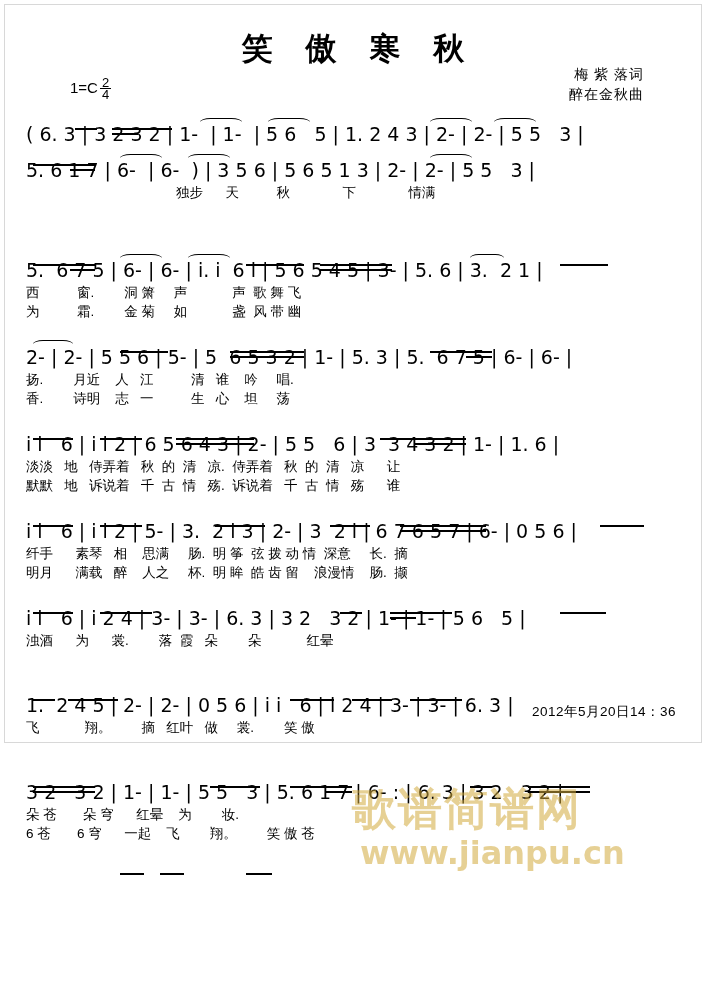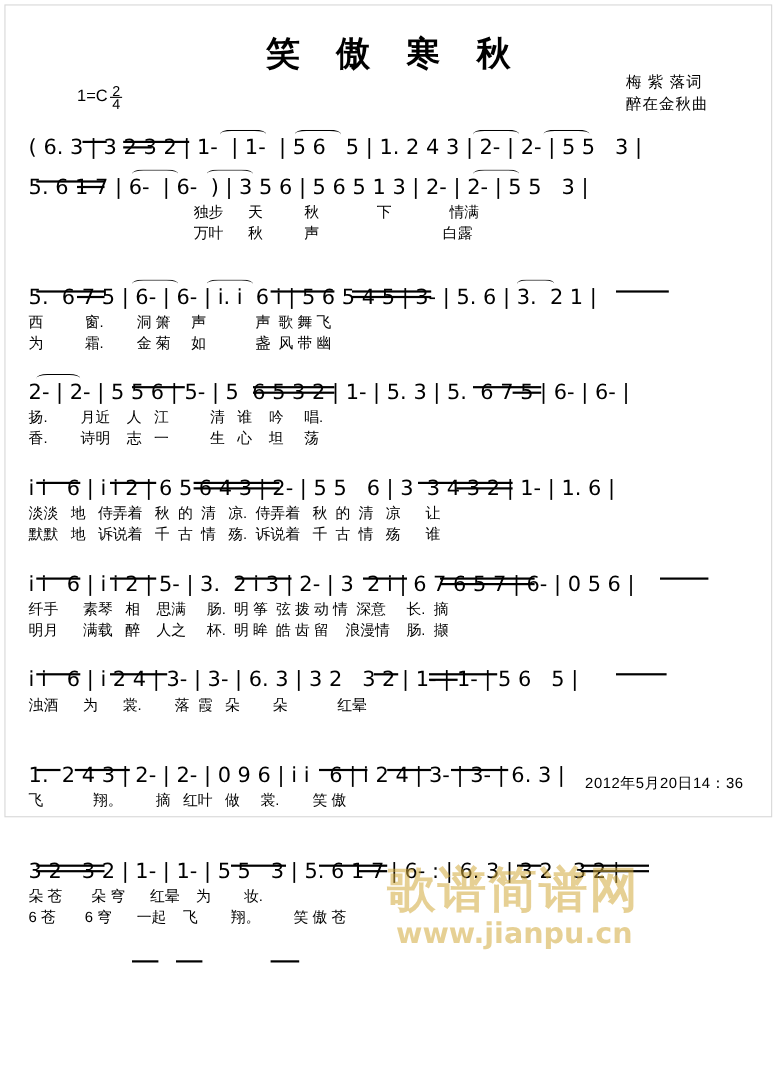--- a/index.html
+++ b/index.html
@@ -35,7 +35,7 @@
   .credits{
     position:absolute;
     top:64px;right:62px;
-    text-align:left;
+    text-align:right;
     font-size:14px;
     line-height:20px;
     letter-spacing:1px;

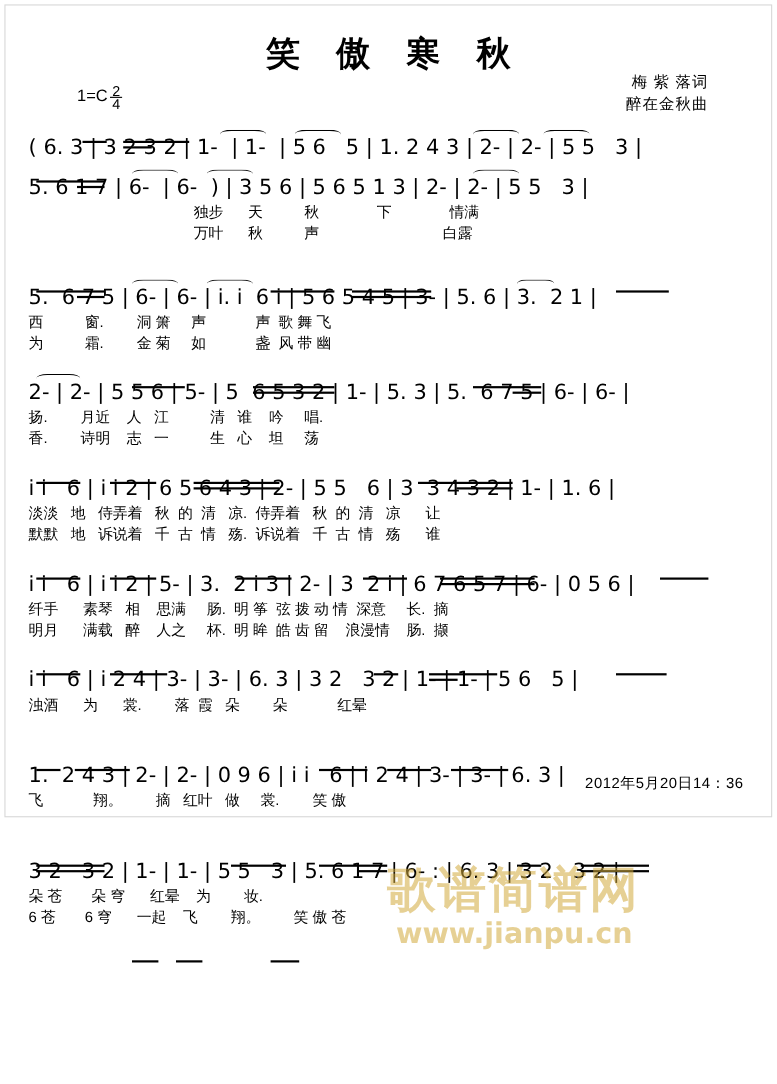--- a/index.html
+++ b/index.html
@@ -141,7 +141,6 @@
   <div class="system" style="top:158px;">
     <div class="mline">5. 6 1 7 | 6-  | 6-  ) | 3 5 6 | 5 6 5 1 3 | 2- | 2- | 5 5   3 |</div>
     <div class="lyric">                                        独步      天          秋              下              情满</div>
-    <div class="lyric">                                        万叶      秋          声                              白露</div>
   </div>
 
   <div class="system" style="top:258px;">

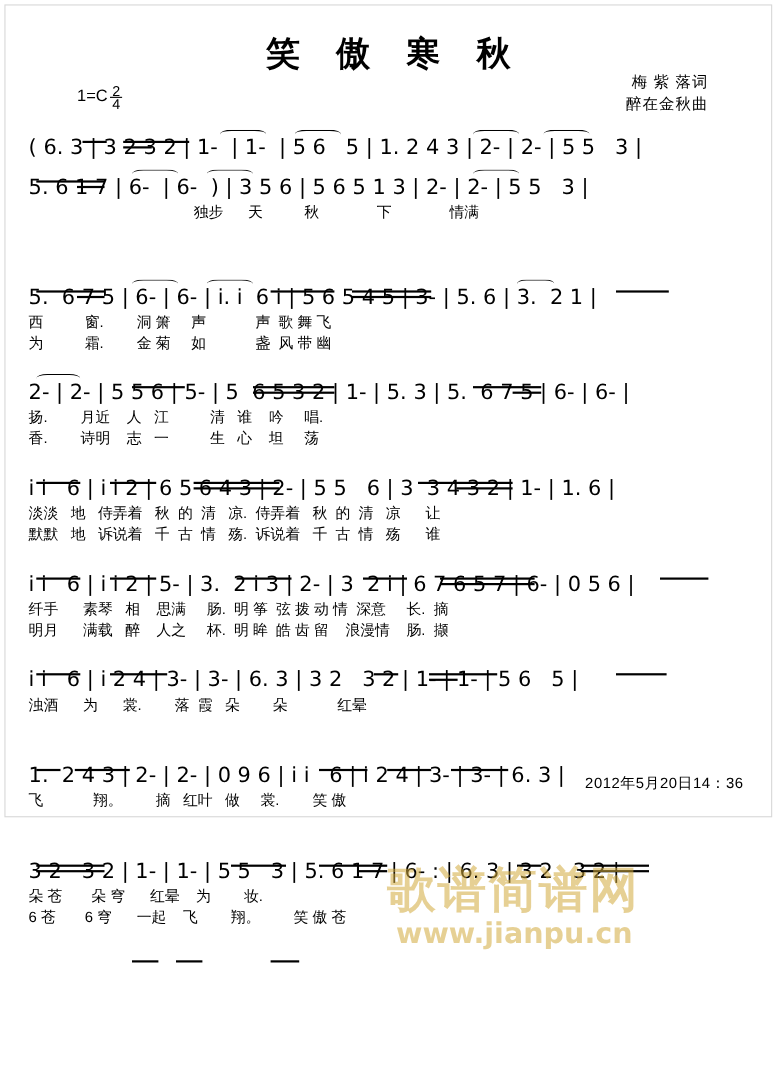--- a/index.html
+++ b/index.html
@@ -173,7 +173,7 @@
   </div>
 
   <div class="system" style="top:693px;">
-    <div class="mline">1.  2 4 3 | 2- | 2- | 0 9 6 | i i   6 | i 2 4 | 3- | 3- | 6. 3 |</div>
+    <div class="mline">1.  2 4 5 | 2- | 2- | 0 5 6 | i i   6 | i 2 4 | 3- | 3- | 6. 3 |</div>
     <div class="lyric">飞            翔。        摘   红叶   做     裳.        笑 傲</div>
   </div>
 

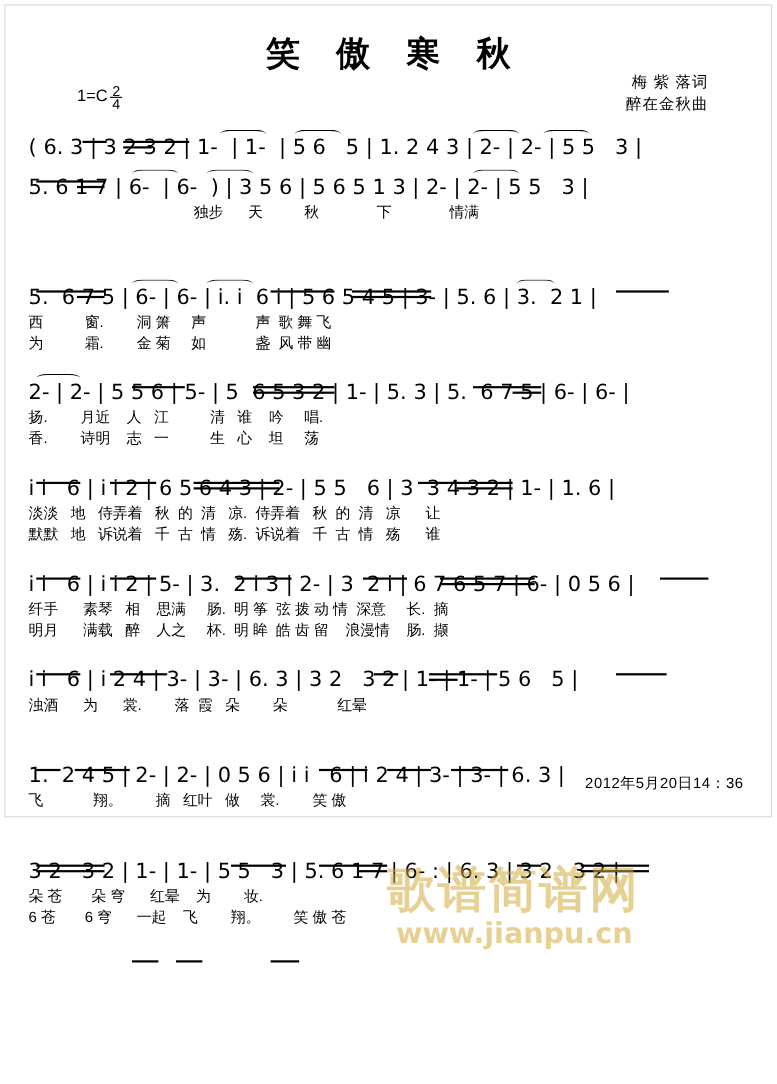--- a/index.html
+++ b/index.html
@@ -102,7 +102,7 @@
   }
   .wm-sub{
     position:absolute;left:8px;top:60px;
-    font-size:26px;font-weight:bold;
+    font-size:32px;font-weight:bold;
     color:rgba(210,170,60,0.55);
     font-family:"DejaVu Sans","Liberation Sans",sans-serif;
   }

